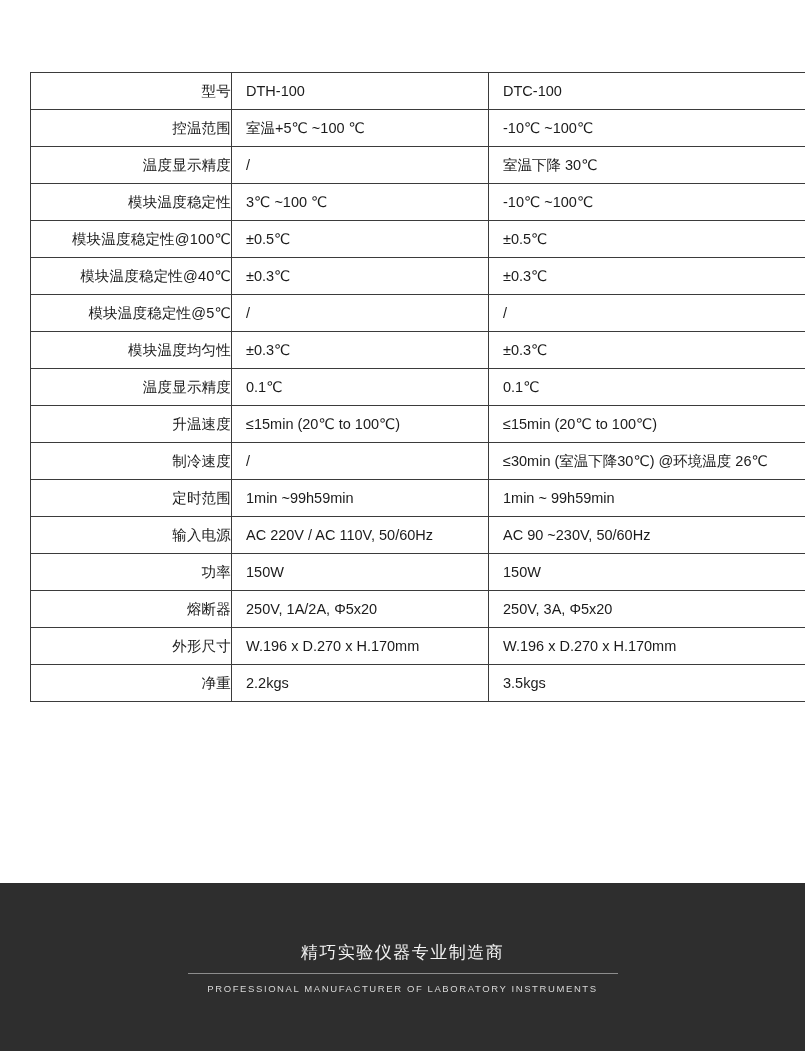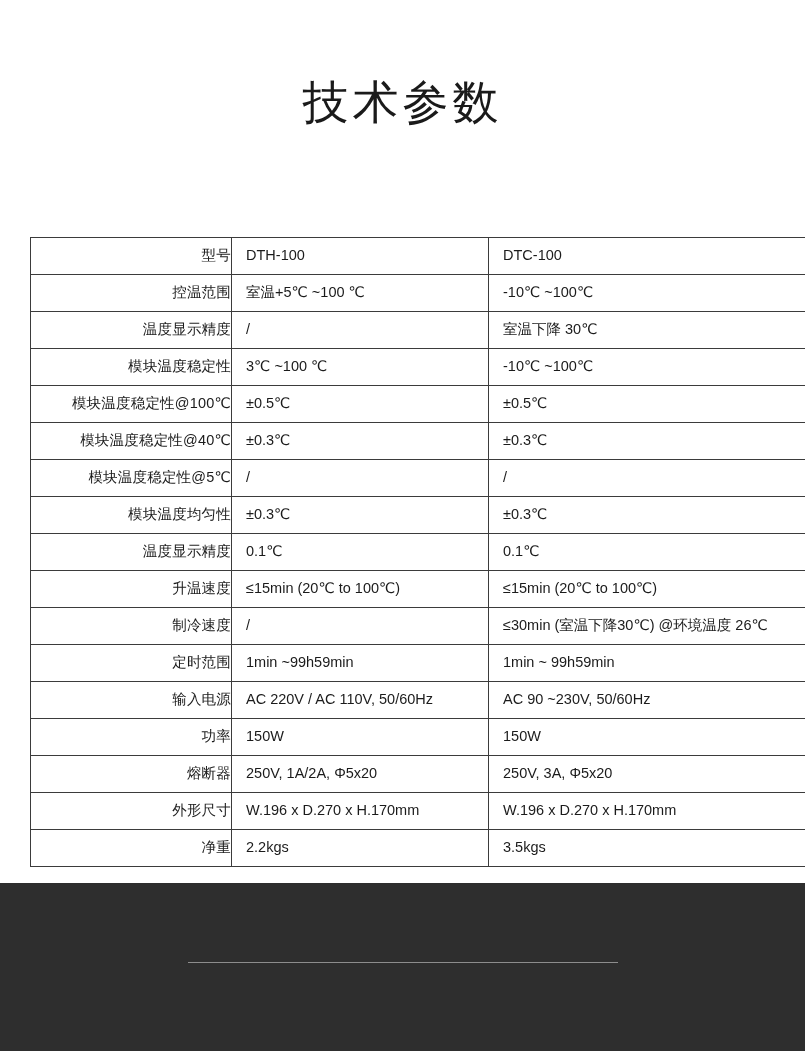--- a/index.html
+++ b/index.html
@@ -96,7 +96,6 @@
 
 <div class="page">
 
-  <h1 class="title">技术参数</h1>
 
   <div class="spec-wrap">
     <table class="spec">

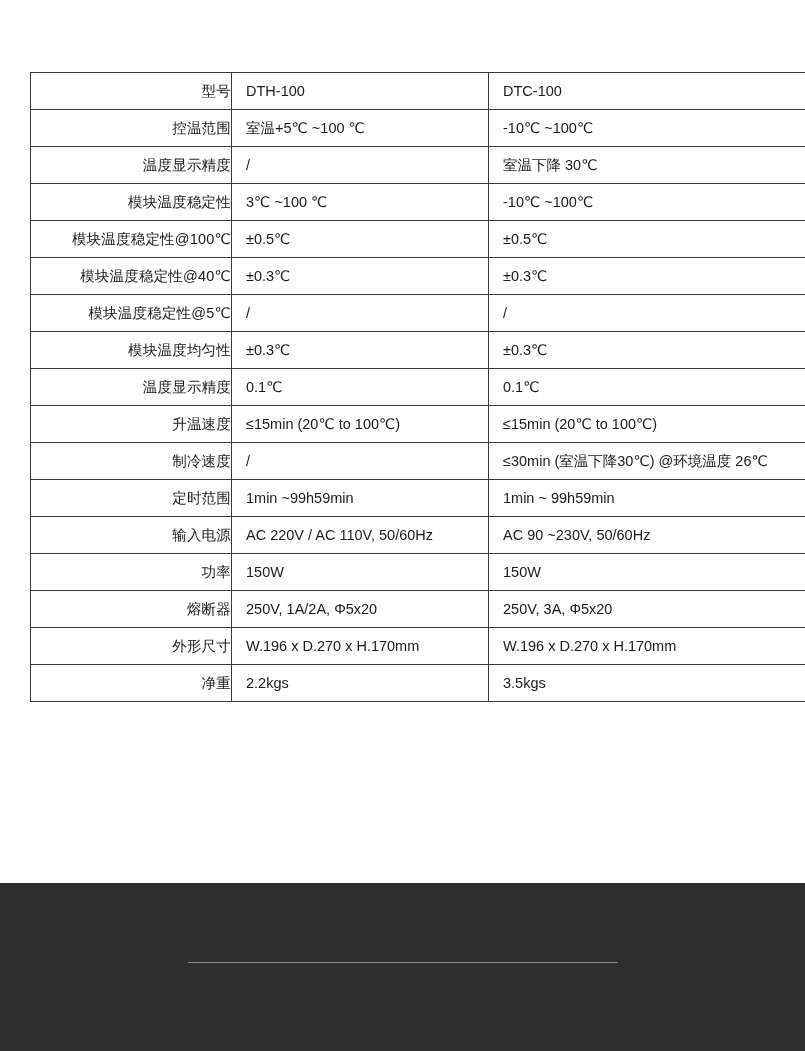--- a/index.html
+++ b/index.html
@@ -191,6 +191,7 @@
   </div>
 
   <div class="footer">
+    <div class="footer-cn">精巧实验仪器专业制造商</div>
     <div class="footer-divider"></div>
   </div>
 

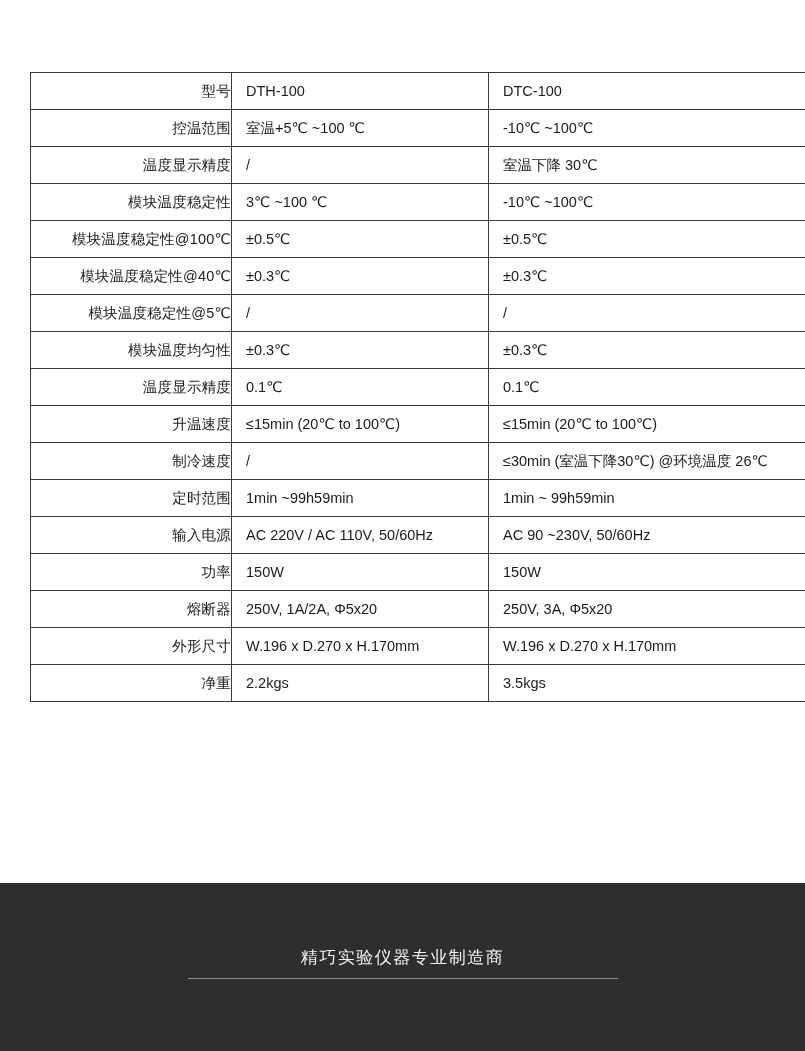--- a/index.html
+++ b/index.html
@@ -193,6 +193,7 @@
   <div class="footer">
     <div class="footer-cn">精巧实验仪器专业制造商</div>
     <div class="footer-divider"></div>
+    <div class="footer-en">PROFESSIONAL MANUFACTURER OF LABORATORY INSTRUMENTS</div>
   </div>
 
 </div>

